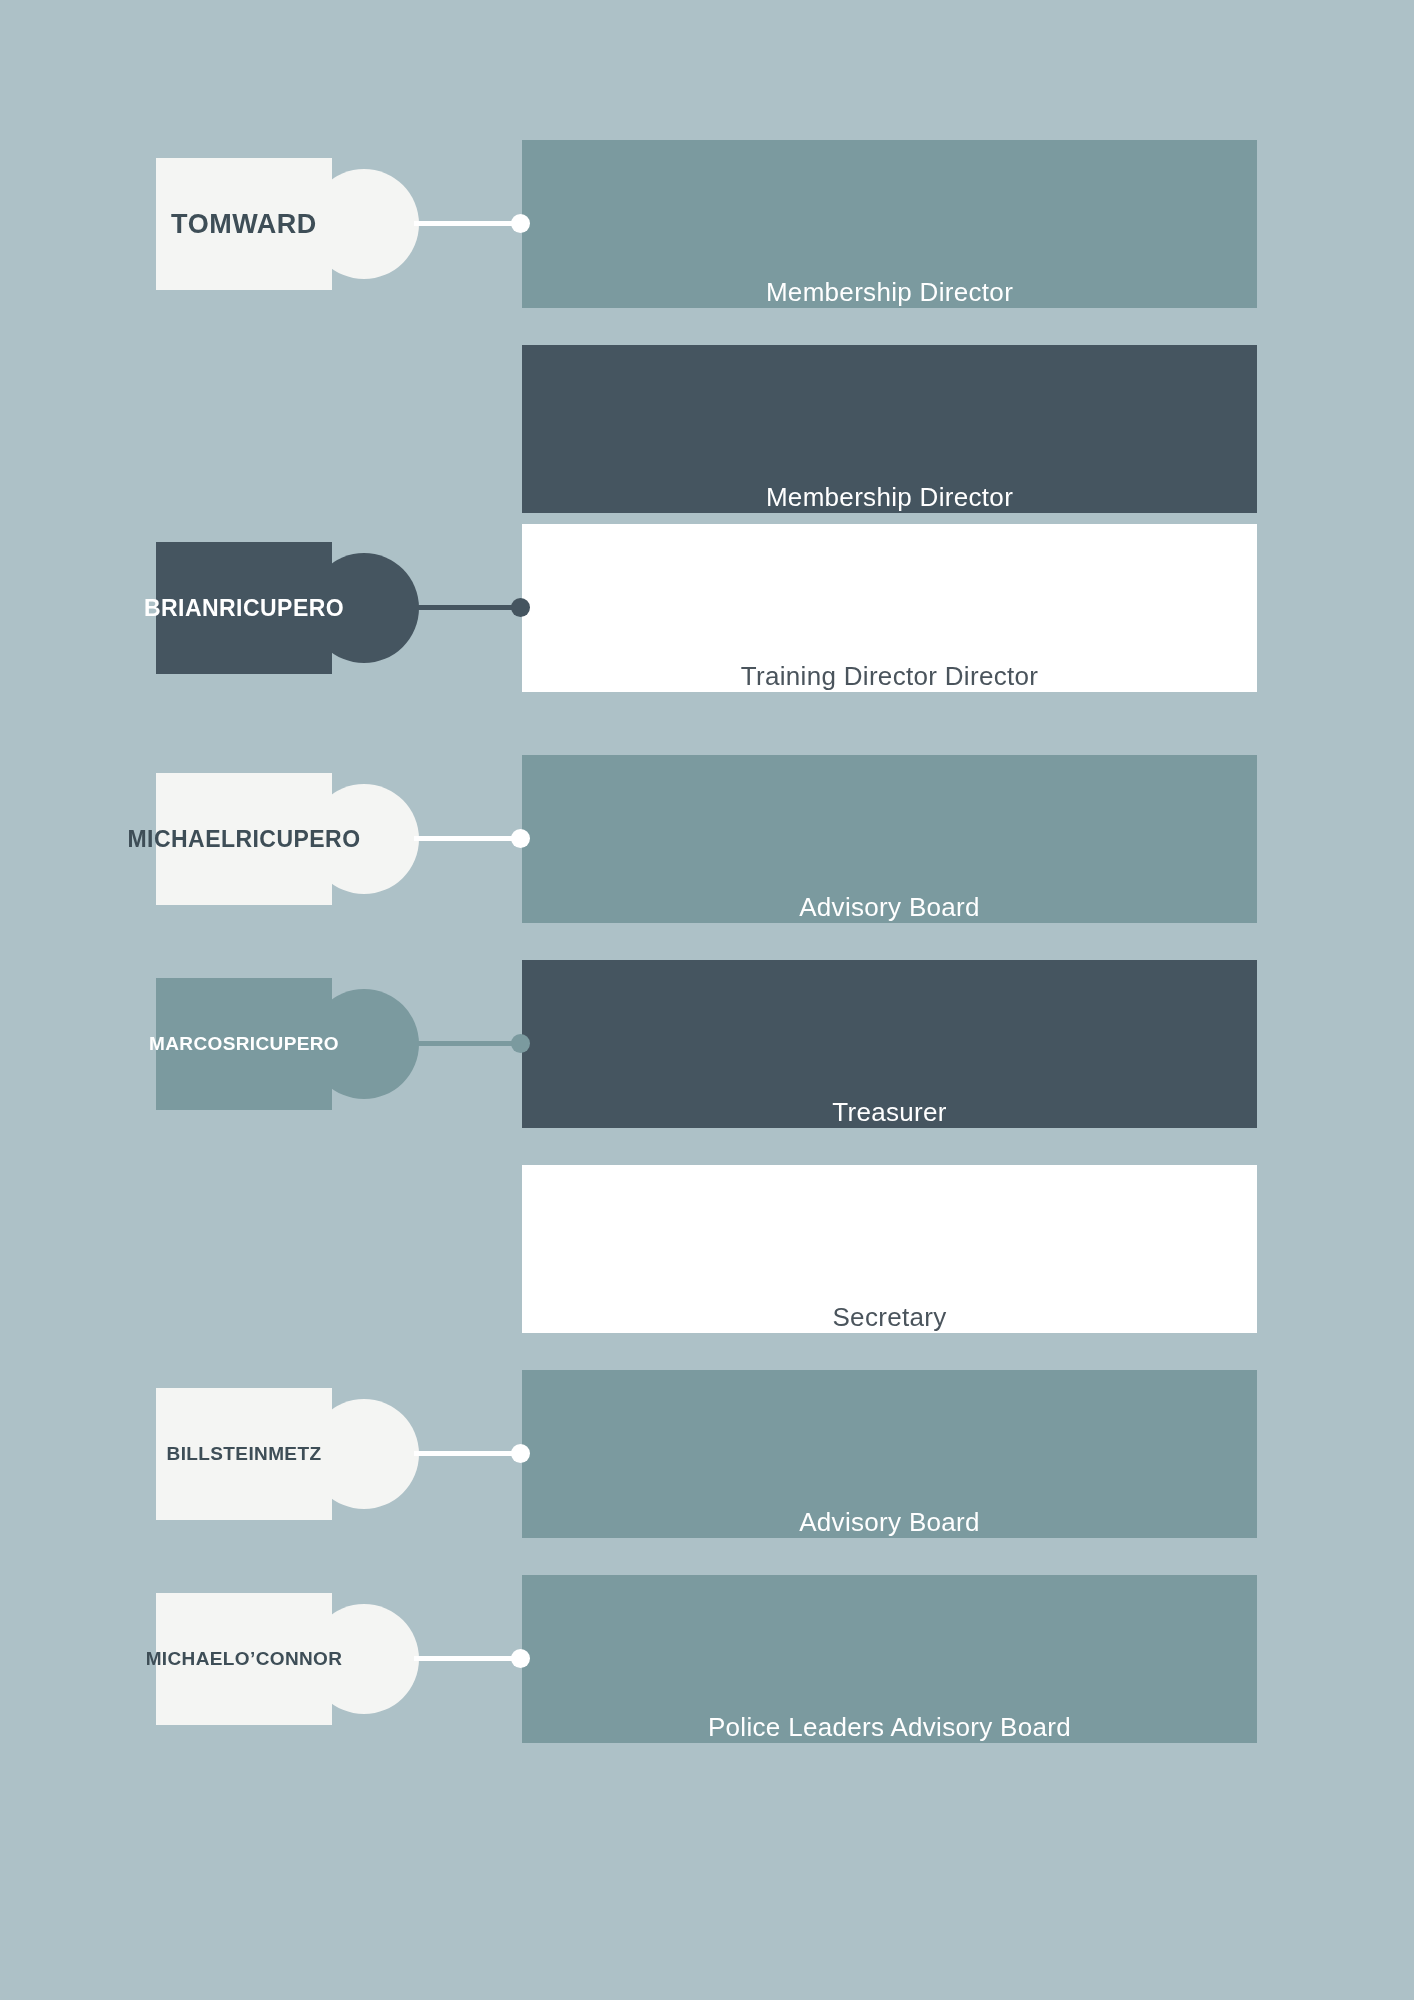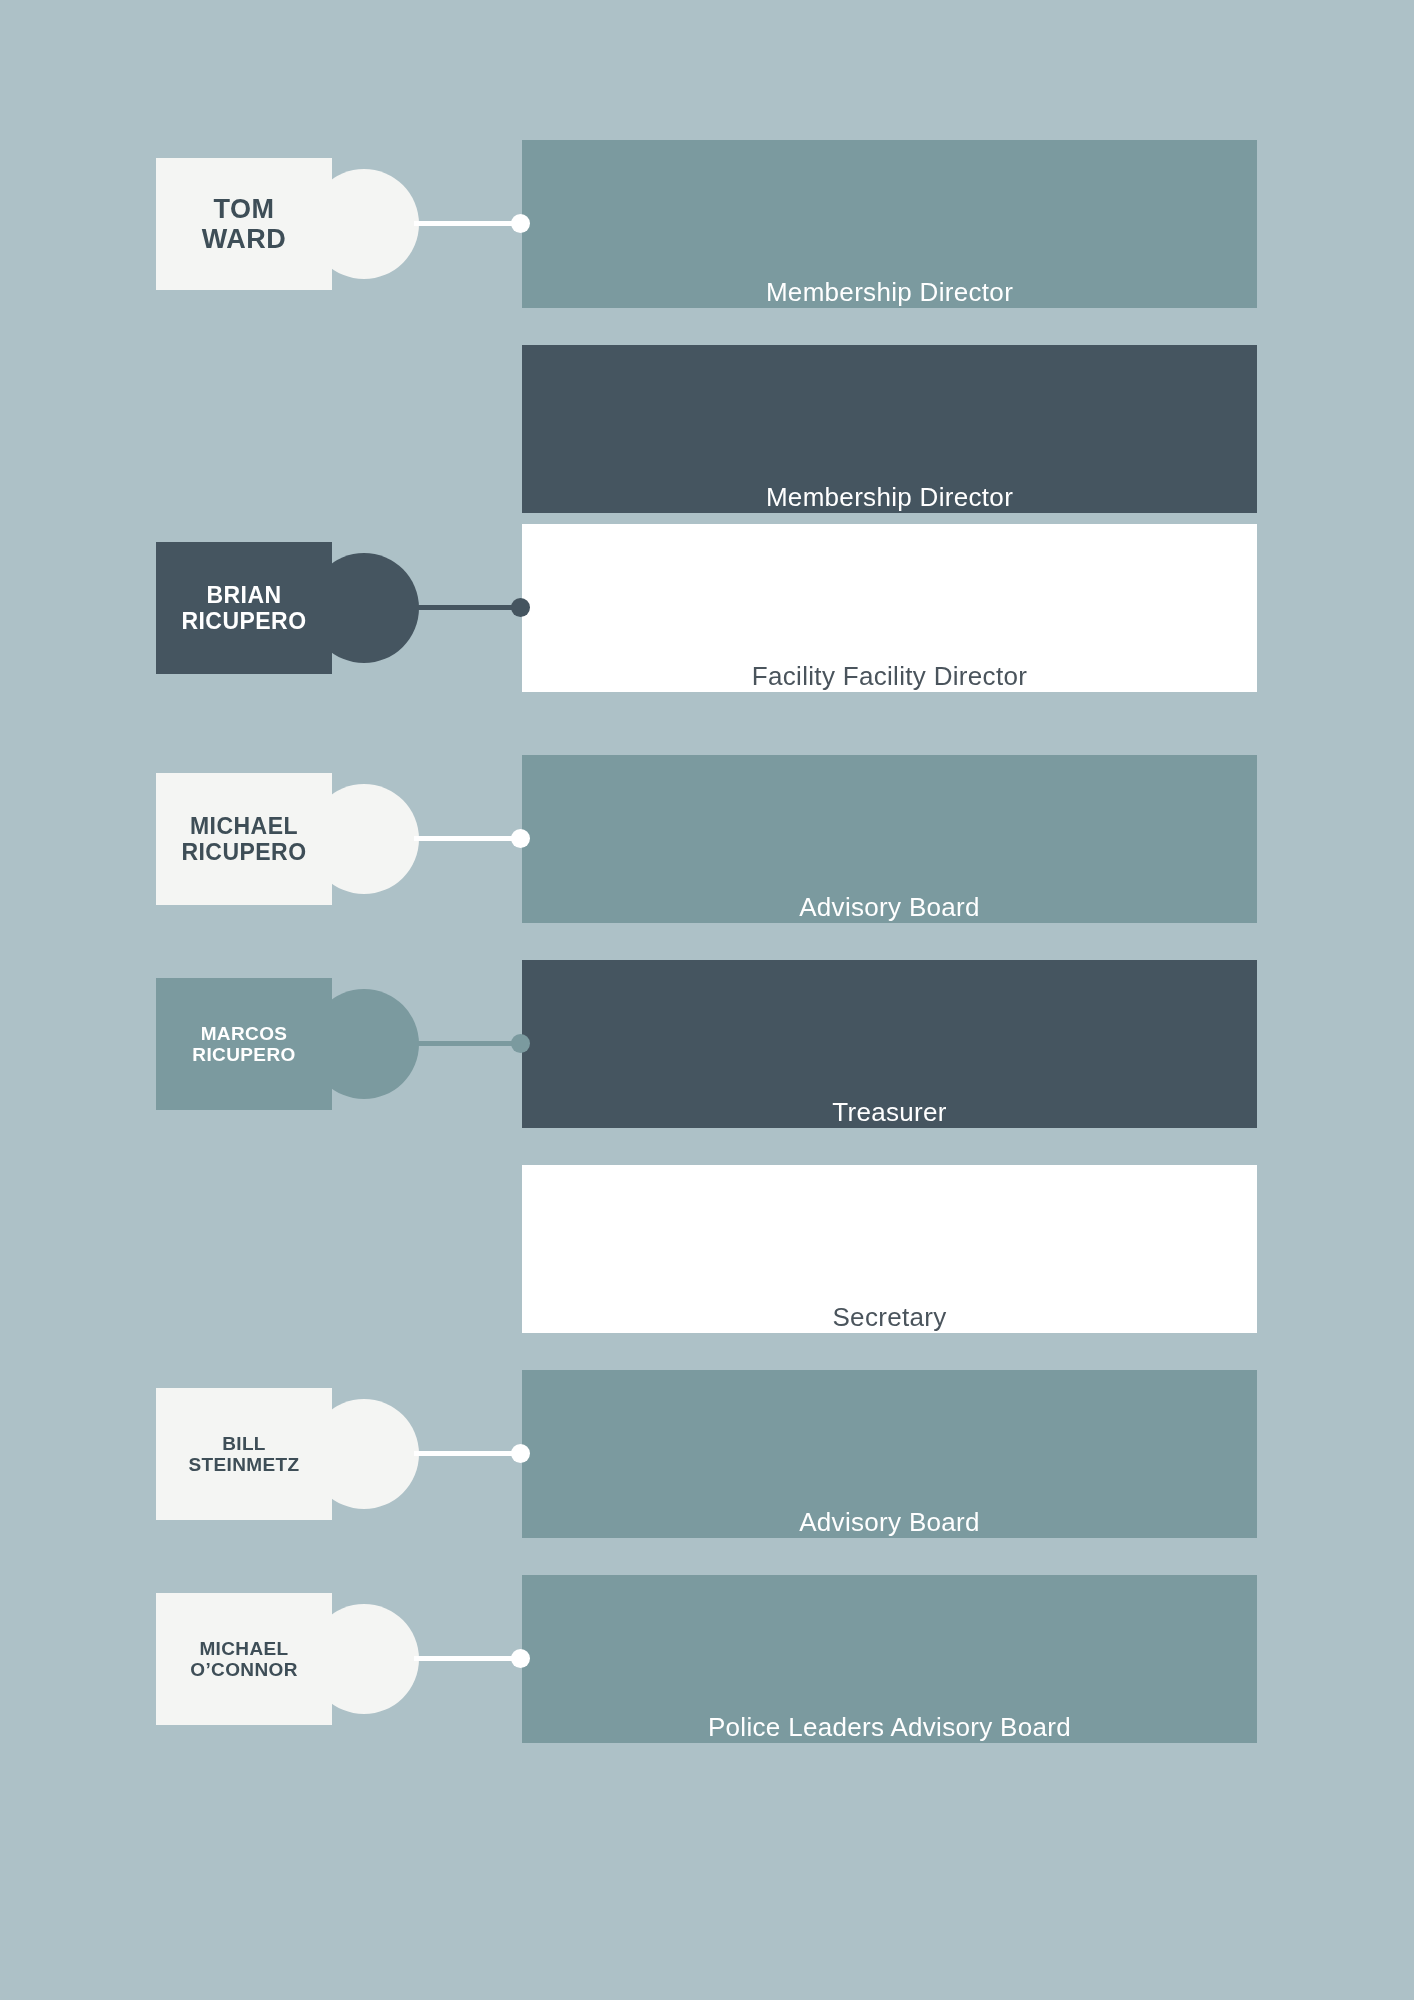--- a/index.html
+++ b/index.html
@@ -48,7 +48,7 @@
     width: 176px;
     height: 132px;
     display: flex;
-    flex-direction: column;
+    flex-direction: row;
     align-items: center;
     justify-content: center;
     z-index: 2;

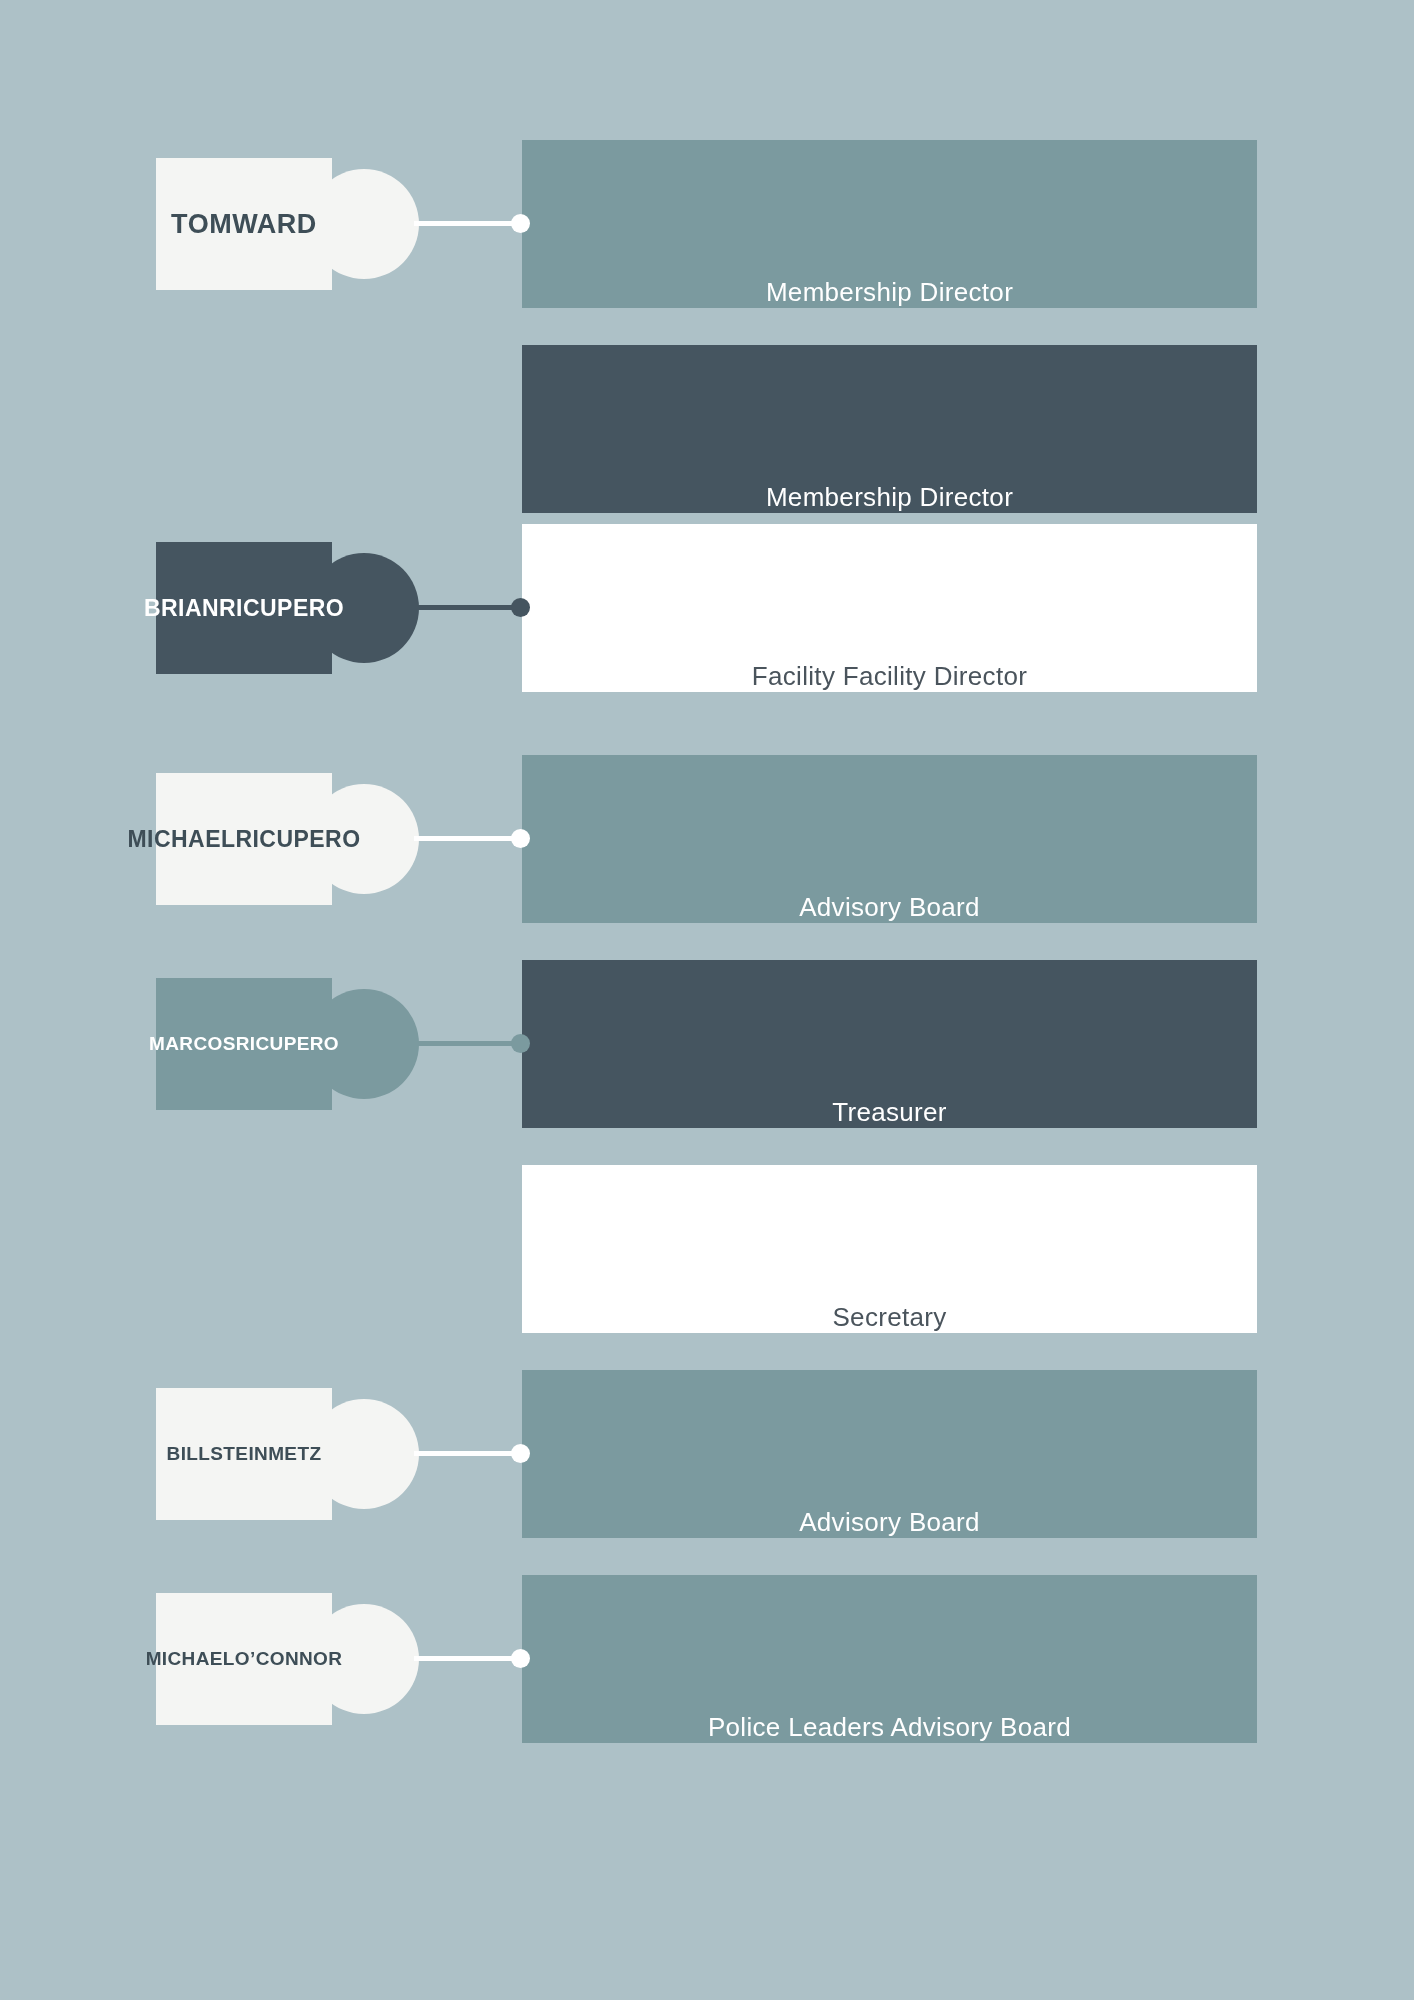--- a/index.html
+++ b/index.html
@@ -176,7 +176,7 @@
         <div class="enddot"></div>
       </div>
       <div class="rolebar">
-        <span class="roletext">Facility Facility Director</span>
+        <span class="roletext">Training Director Director</span>
       </div>
     </div>
     <div class="row t-light" style="top: 755px;">

